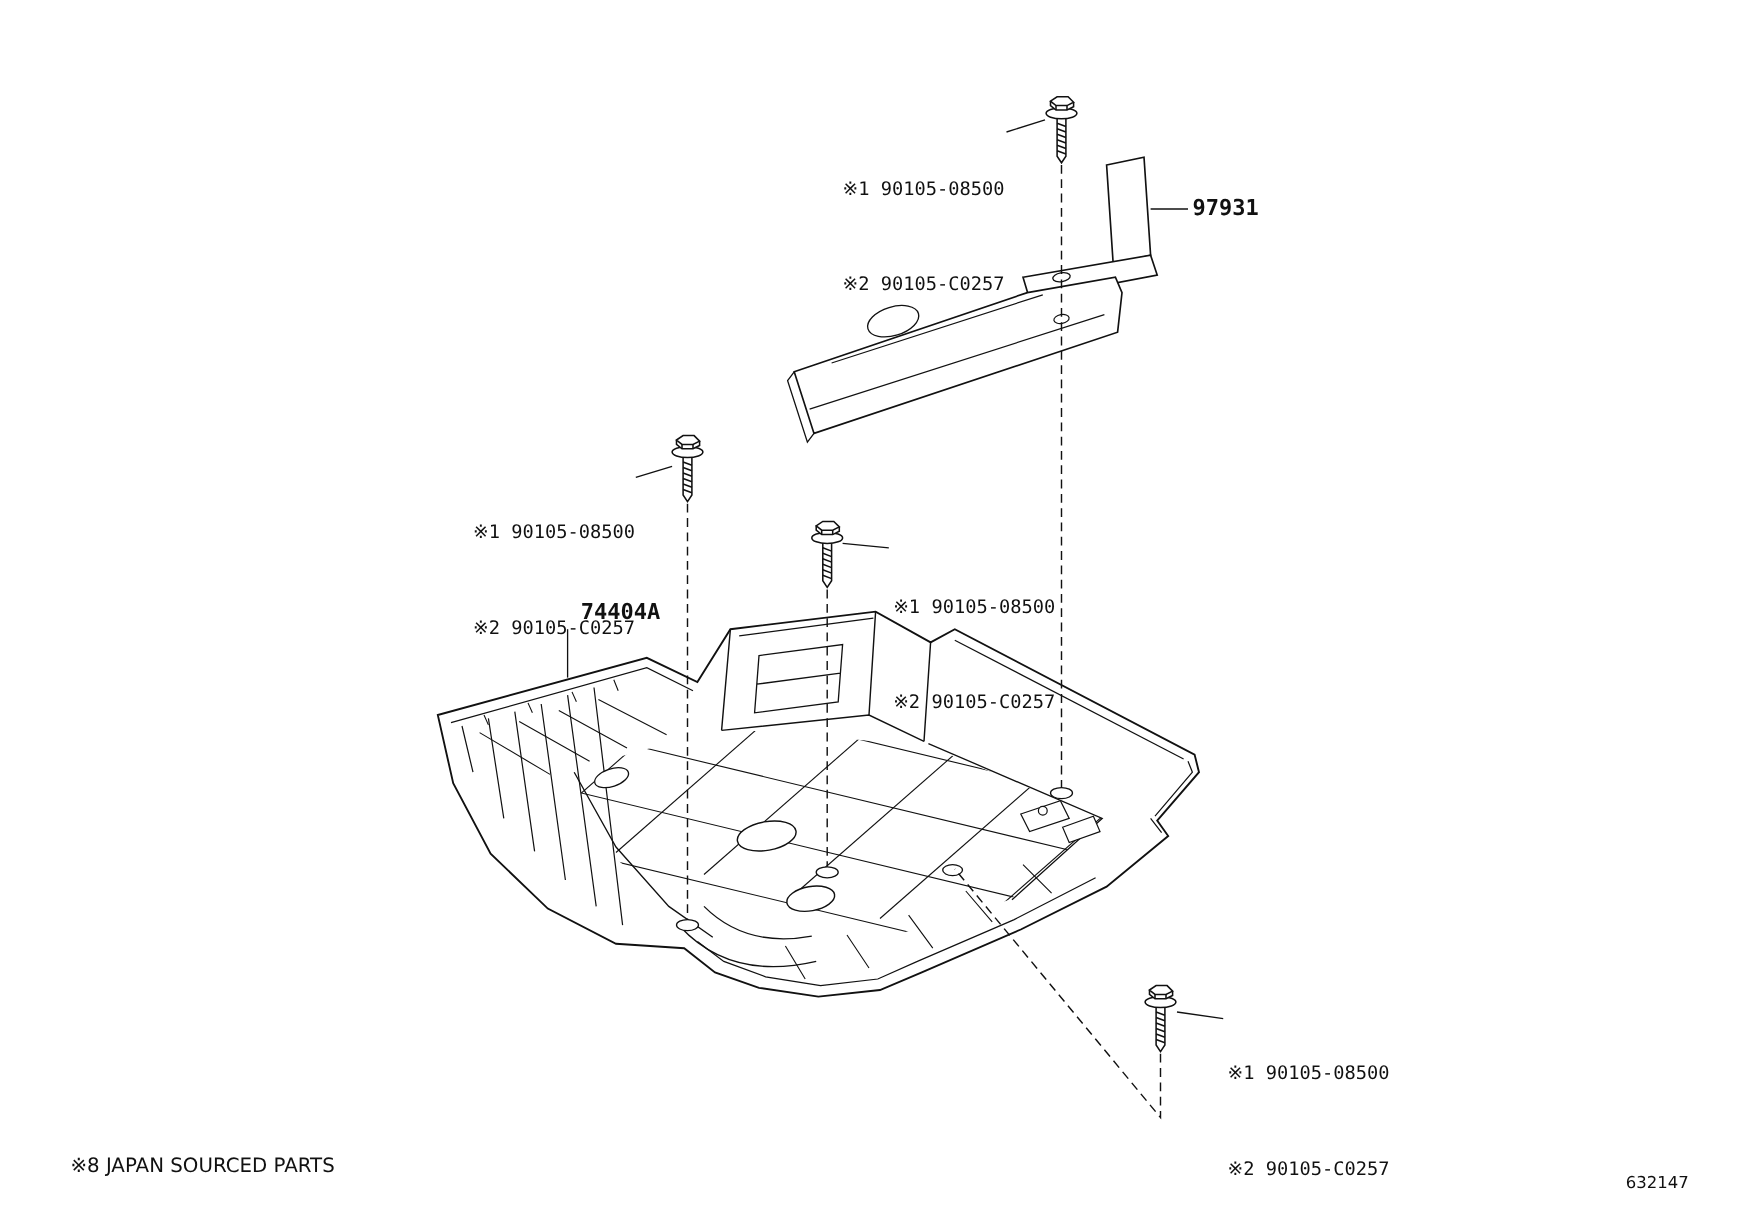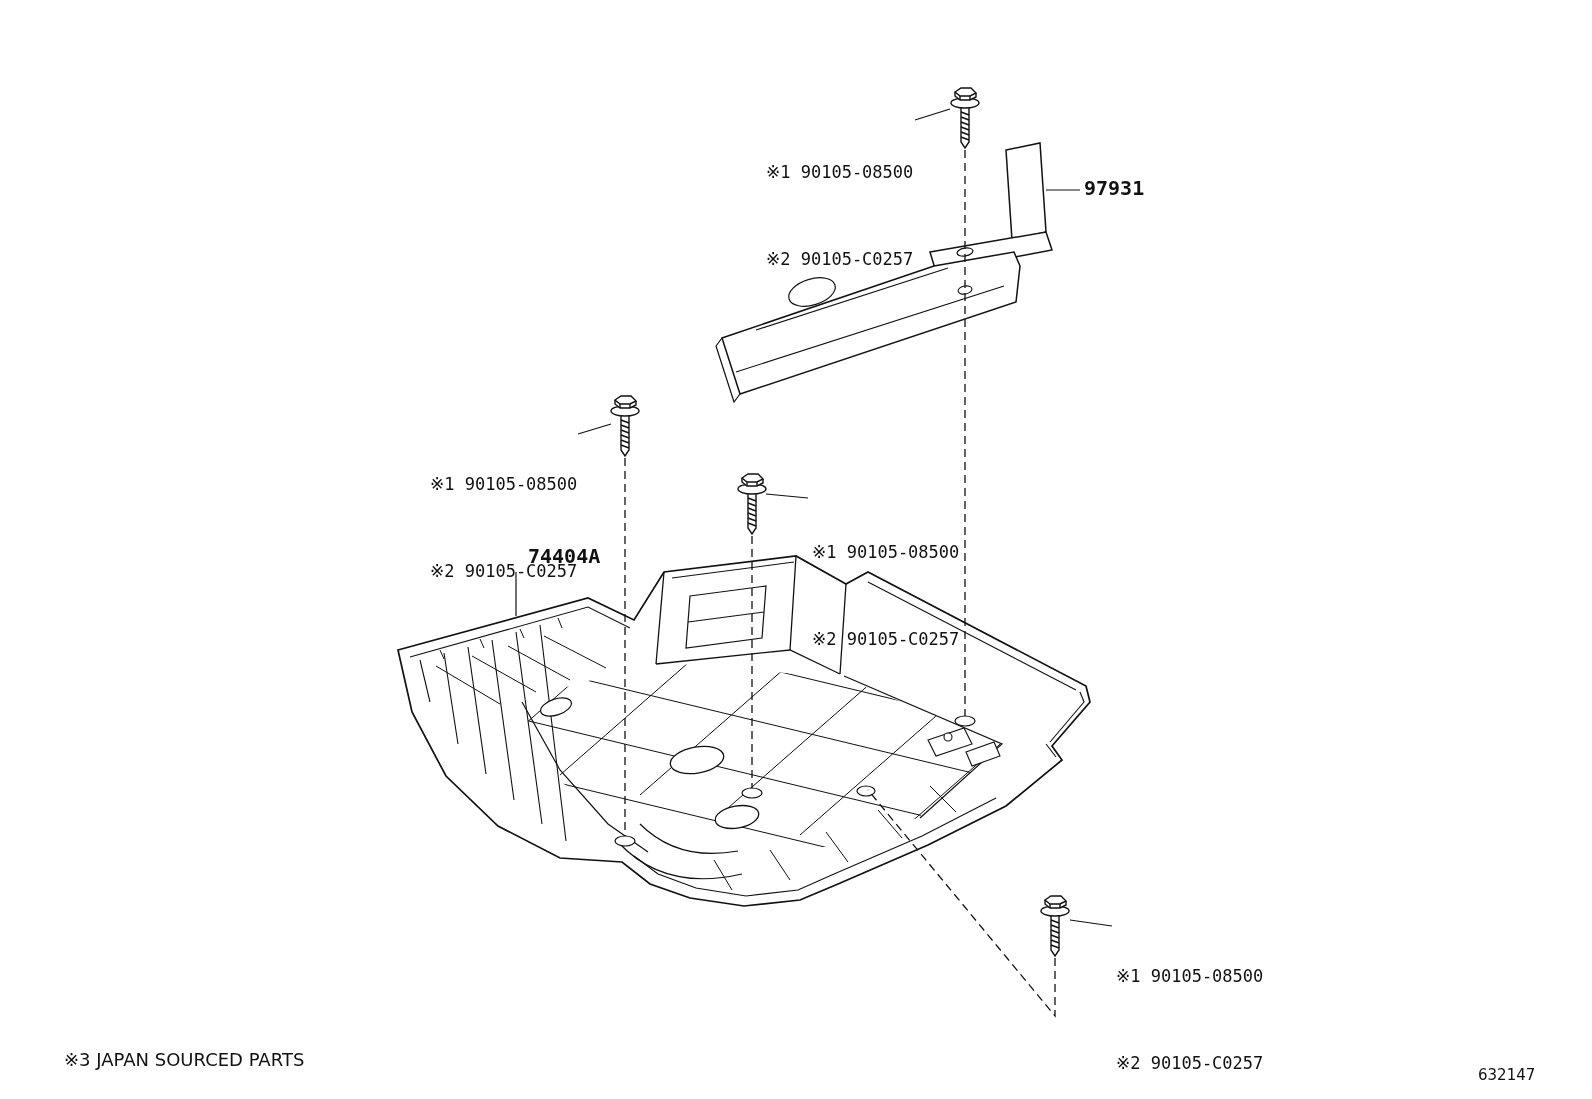--- a/index.html
+++ b/index.html
@@ -178,7 +178,7 @@
   <div class="label part-label" style="left:488px;top:544px;margin-left:40px;">74404A</div>
 
   <div class="label legend" style="left:64px;top:992px;">
-    <div>※3 JAPAN SOURCED PARTS</div>
+    <div>※8 JAPAN SOURCED PARTS</div>
     
   </div>
 

